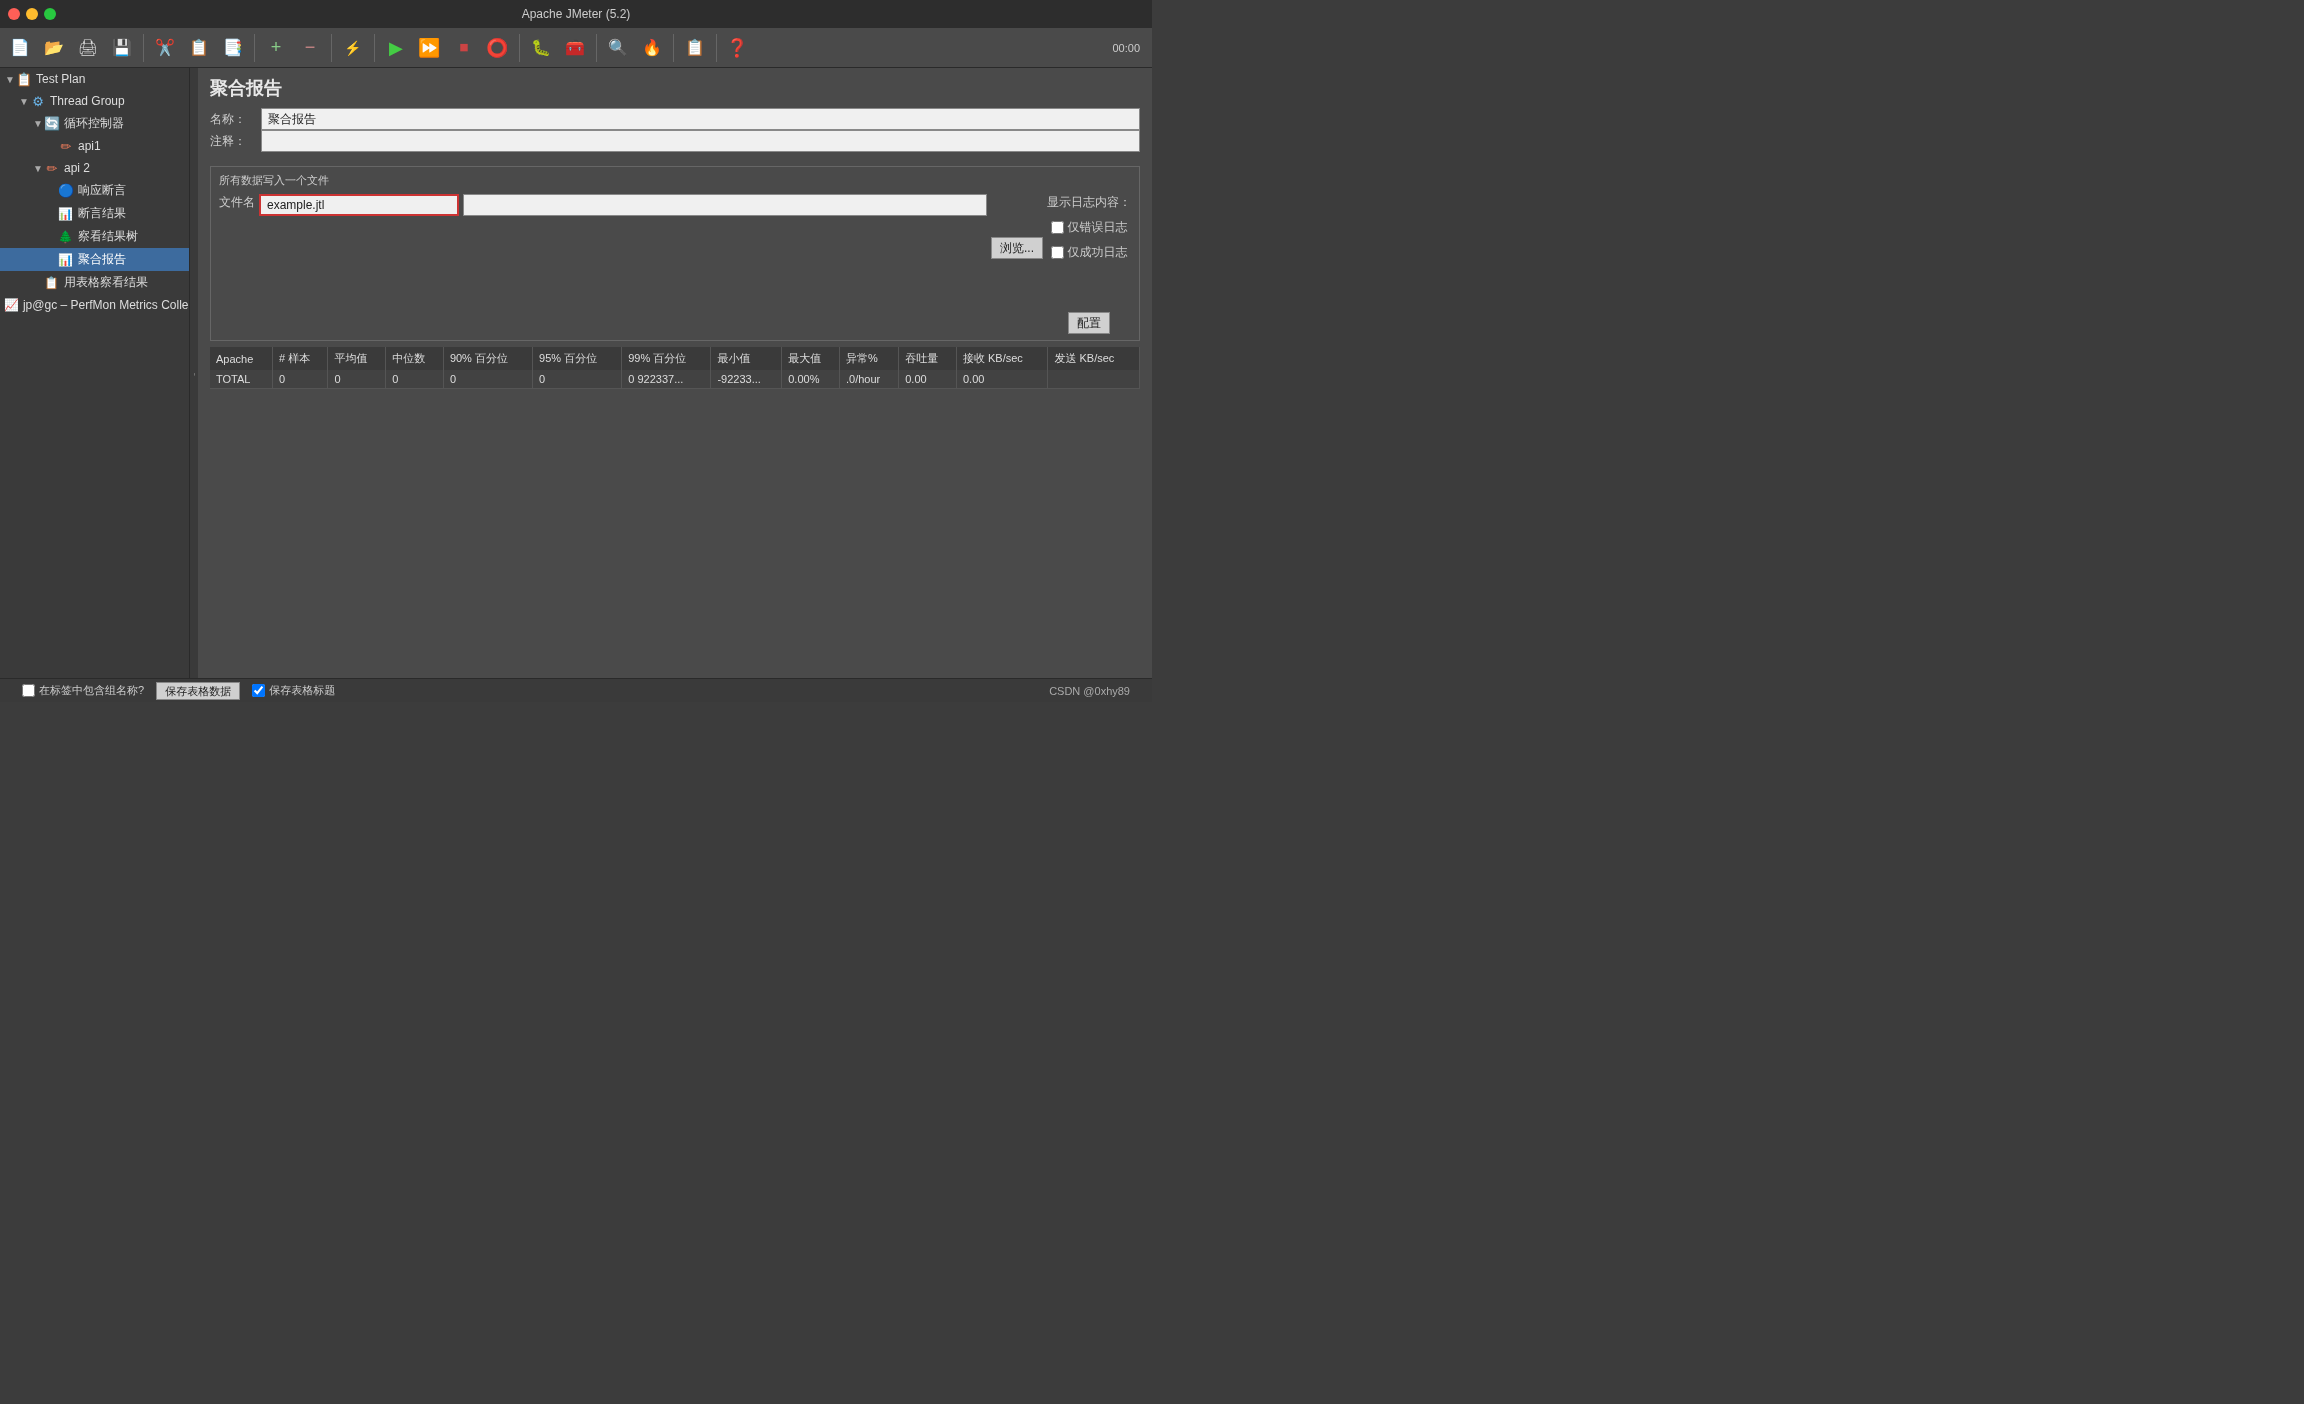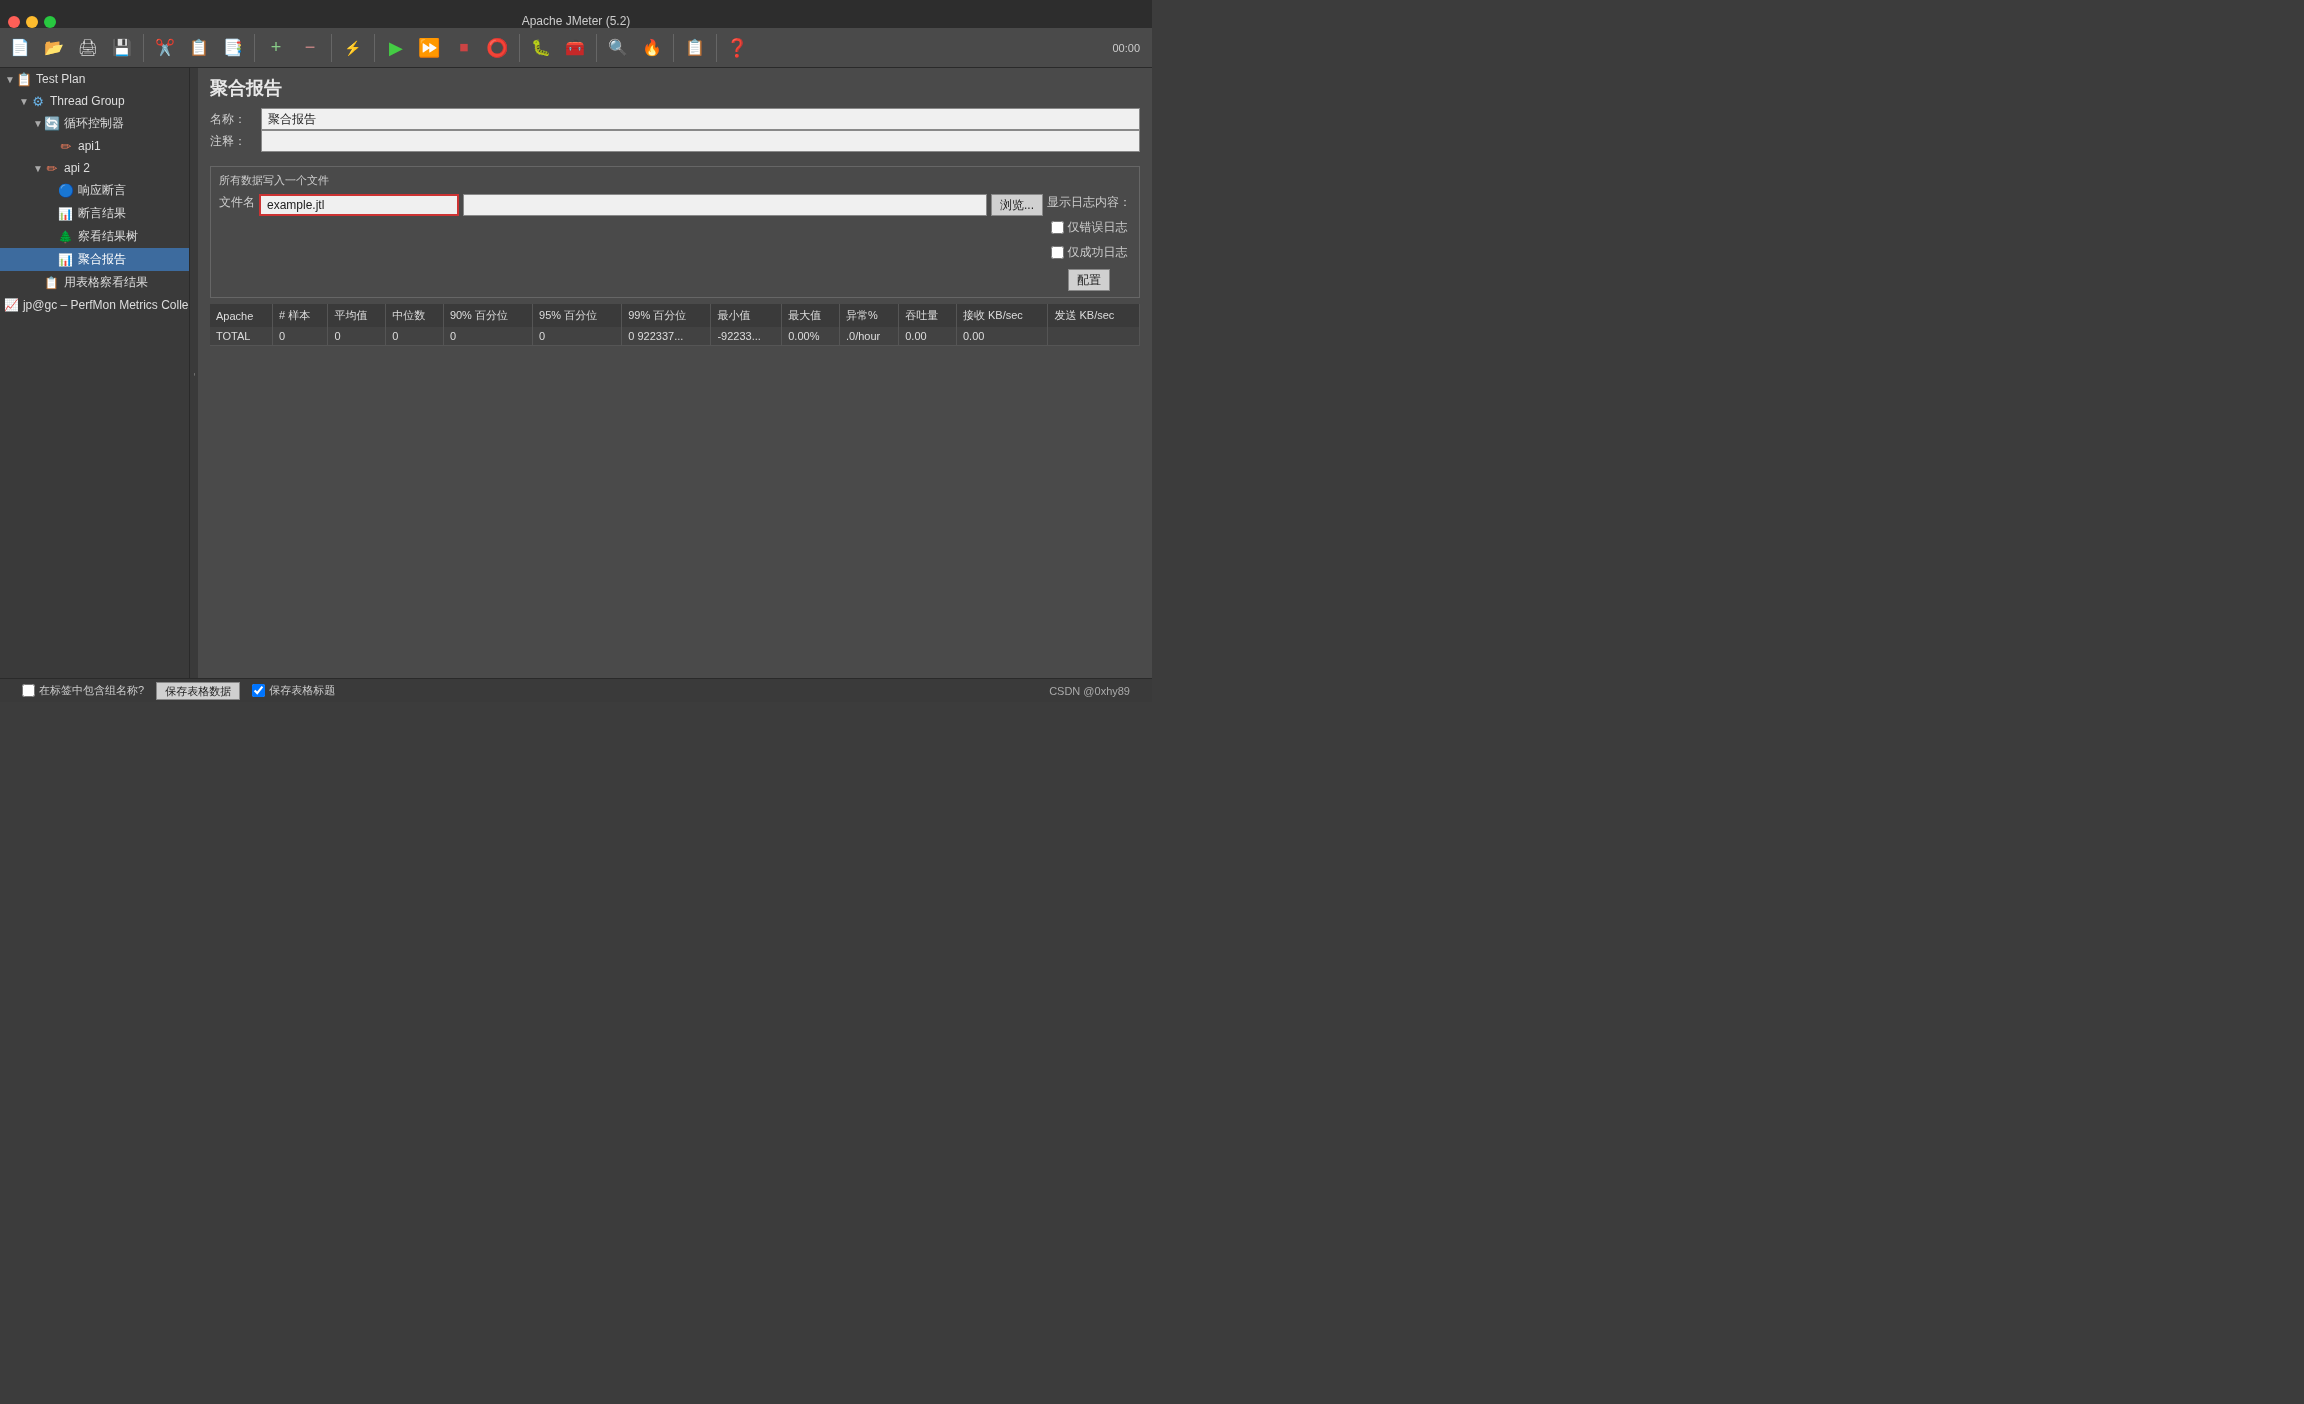--- a/index.html
+++ b/index.html
@@ -18,7 +18,7 @@
       height: 28px;
       background: #2d2d2d;
       display: flex;
-      align-items: flex-end;
+      align-items: center;
       justify-content: center;
       position: relative;
     }

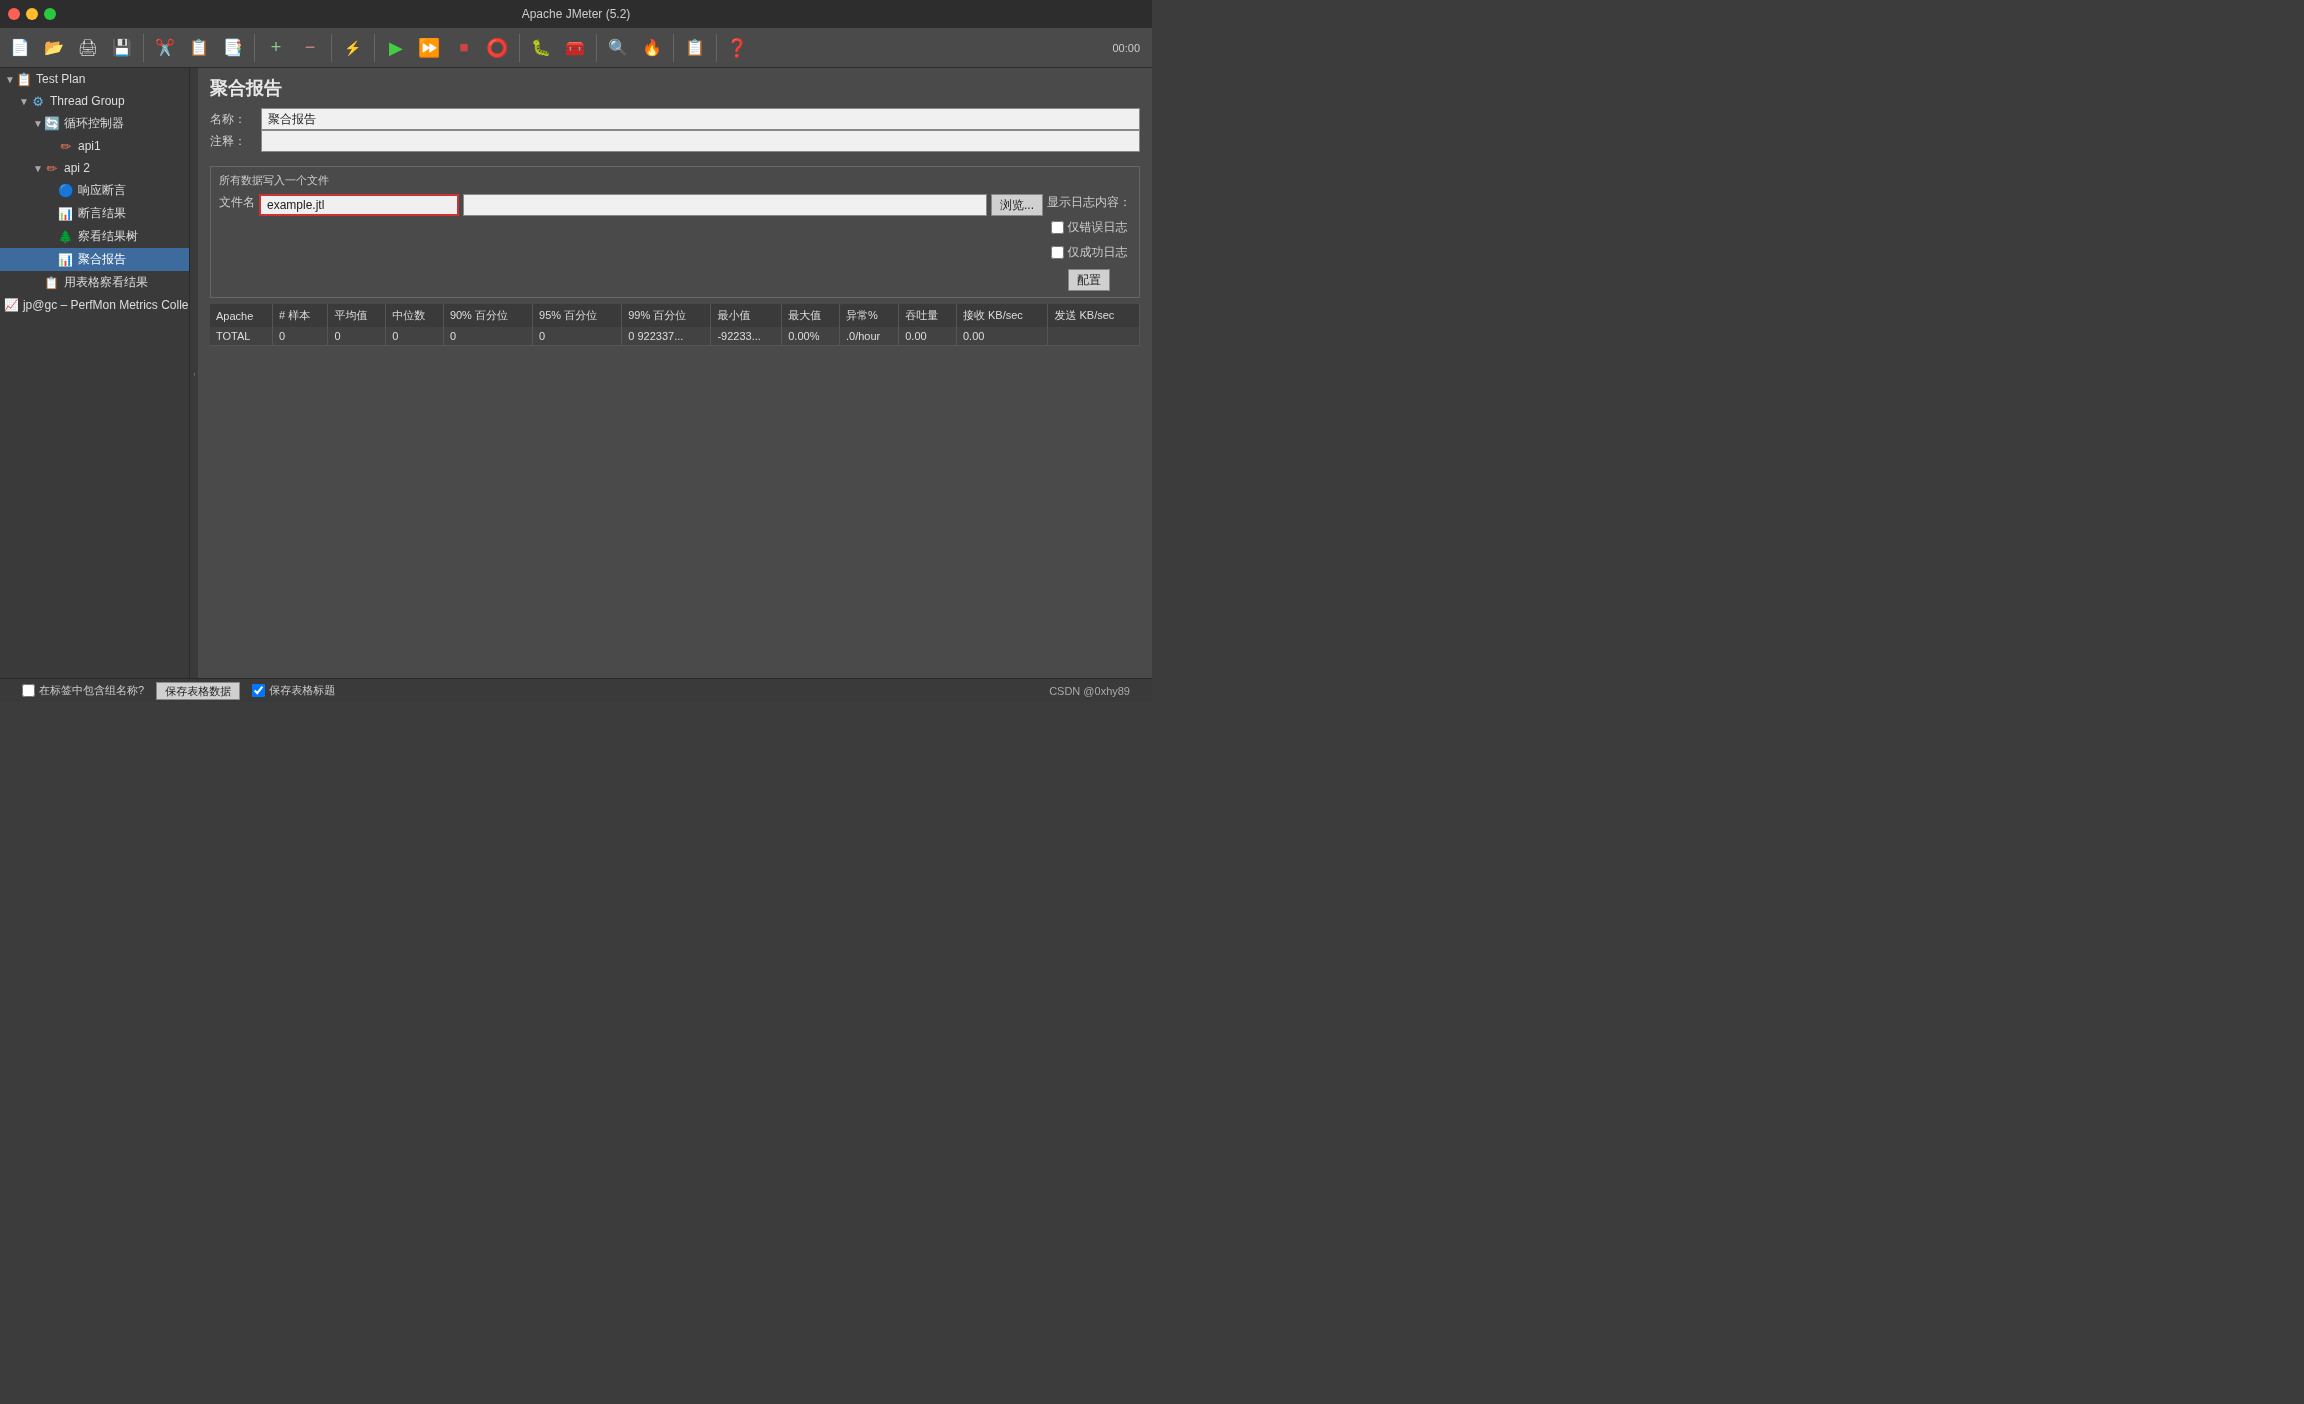--- a/index.html
+++ b/index.html
@@ -208,6 +208,7 @@
       color: #222;
       display: inline-flex;
       align-items: center;
+      margin-top: 43px;
     }
     .log-section {
       display: flex;

